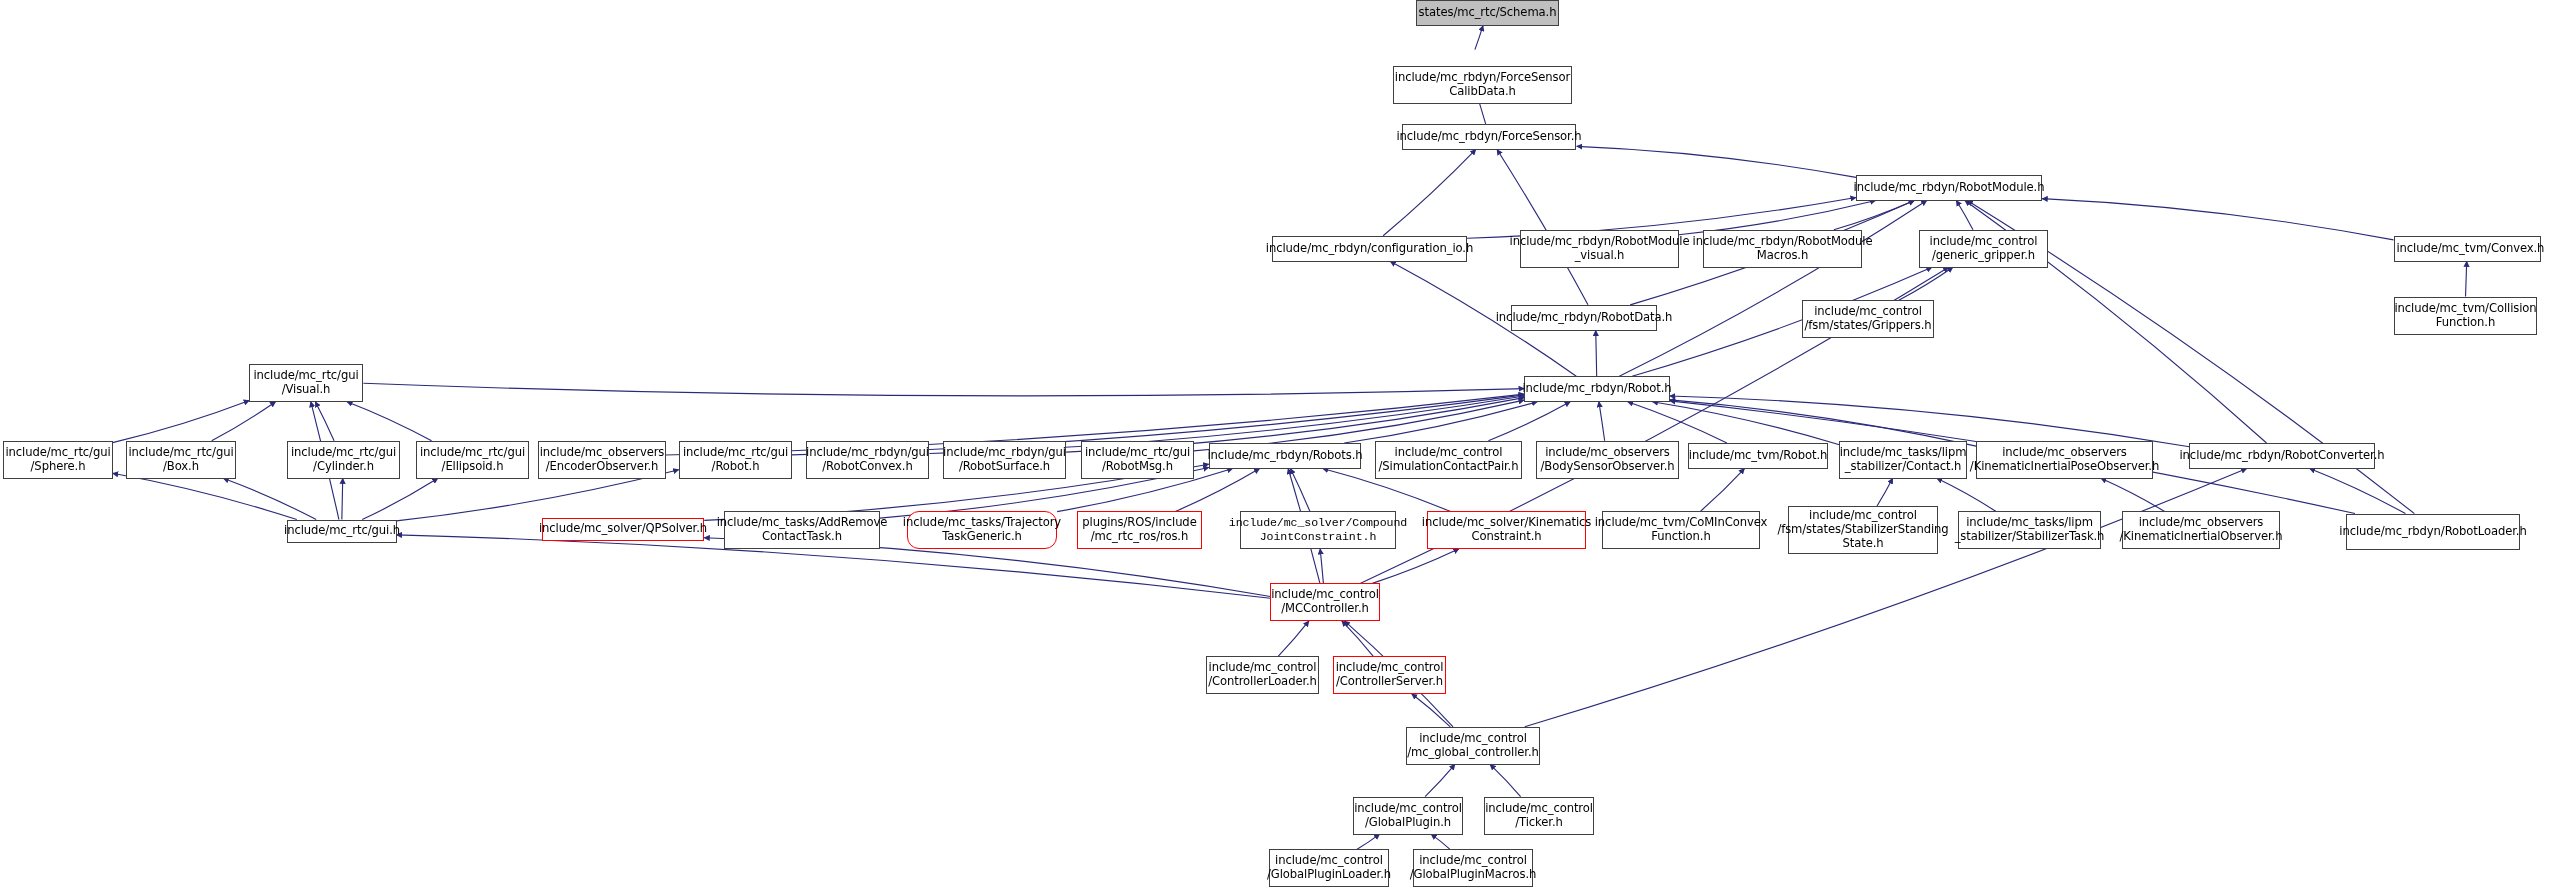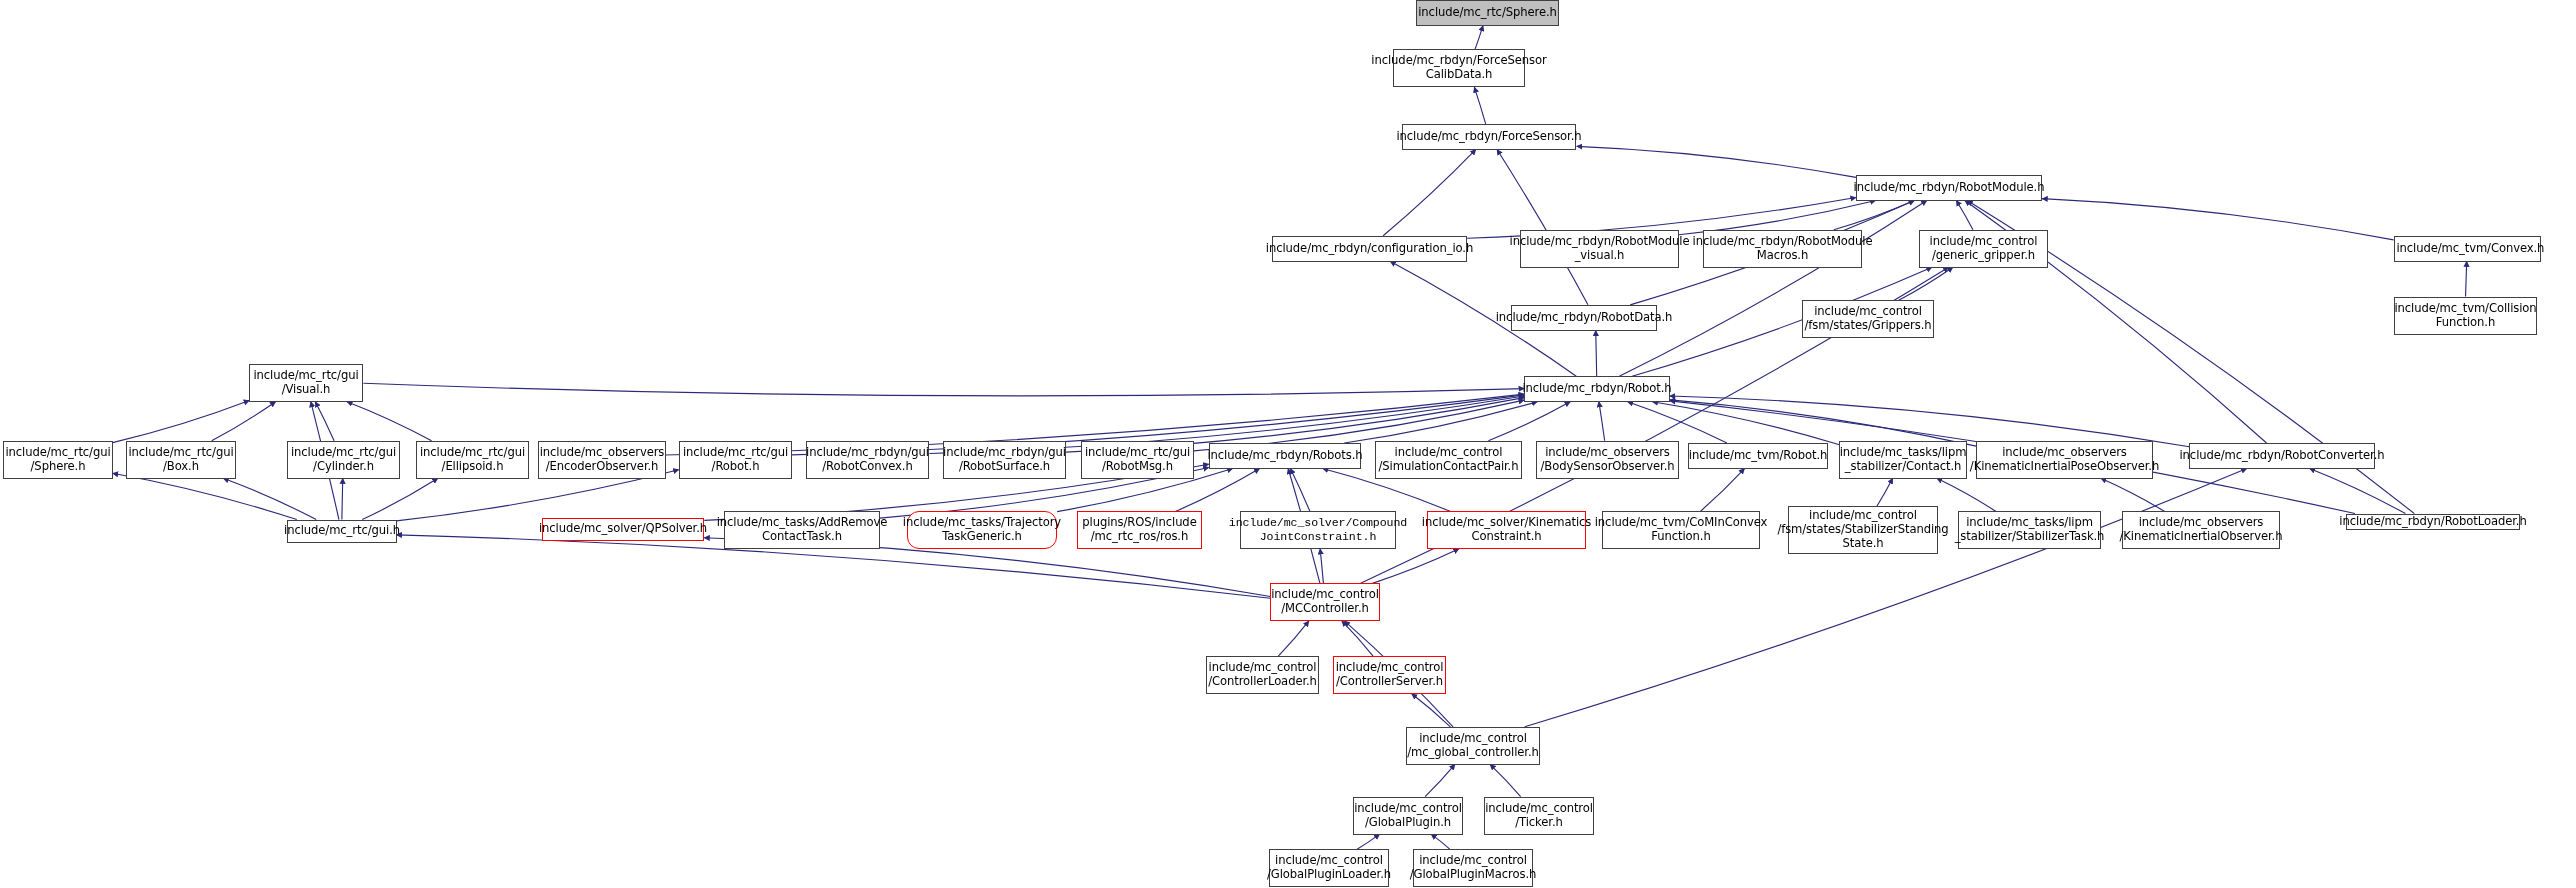--- a/index.html
+++ b/index.html
@@ -128,7 +128,7 @@
       <path d="M 1930.9285714285713 1131 Q 1919.045382853869 1120.3221670244773 1906.0714285714287 1111" fill="none" stroke="#2a2a7a" stroke-width="1.5" marker-end="url(#ah)"></path>
     </svg>
   <div id="node-layer">
-      <div class="node root" style="left: 1416px; top: 0px; width: 143px; height: 25.5px;">include/mc_rtc/Sphere.h</div>
+      <div class="node root" style="left: 1416px; top: 0px; width: 143px; height: 25.5px;">states/mc_rtc/Schema.h</div>
       <div class="node" style="left: 1393px; top: 49px; width: 132px; height: 38px;">include/mc_rbdyn/ForceSensor
 CalibData.h</div>
       <div class="node" style="left: 1402px; top: 124px; width: 174px; height: 25.5px;">include/mc_rbdyn/ForceSensor.h</div>

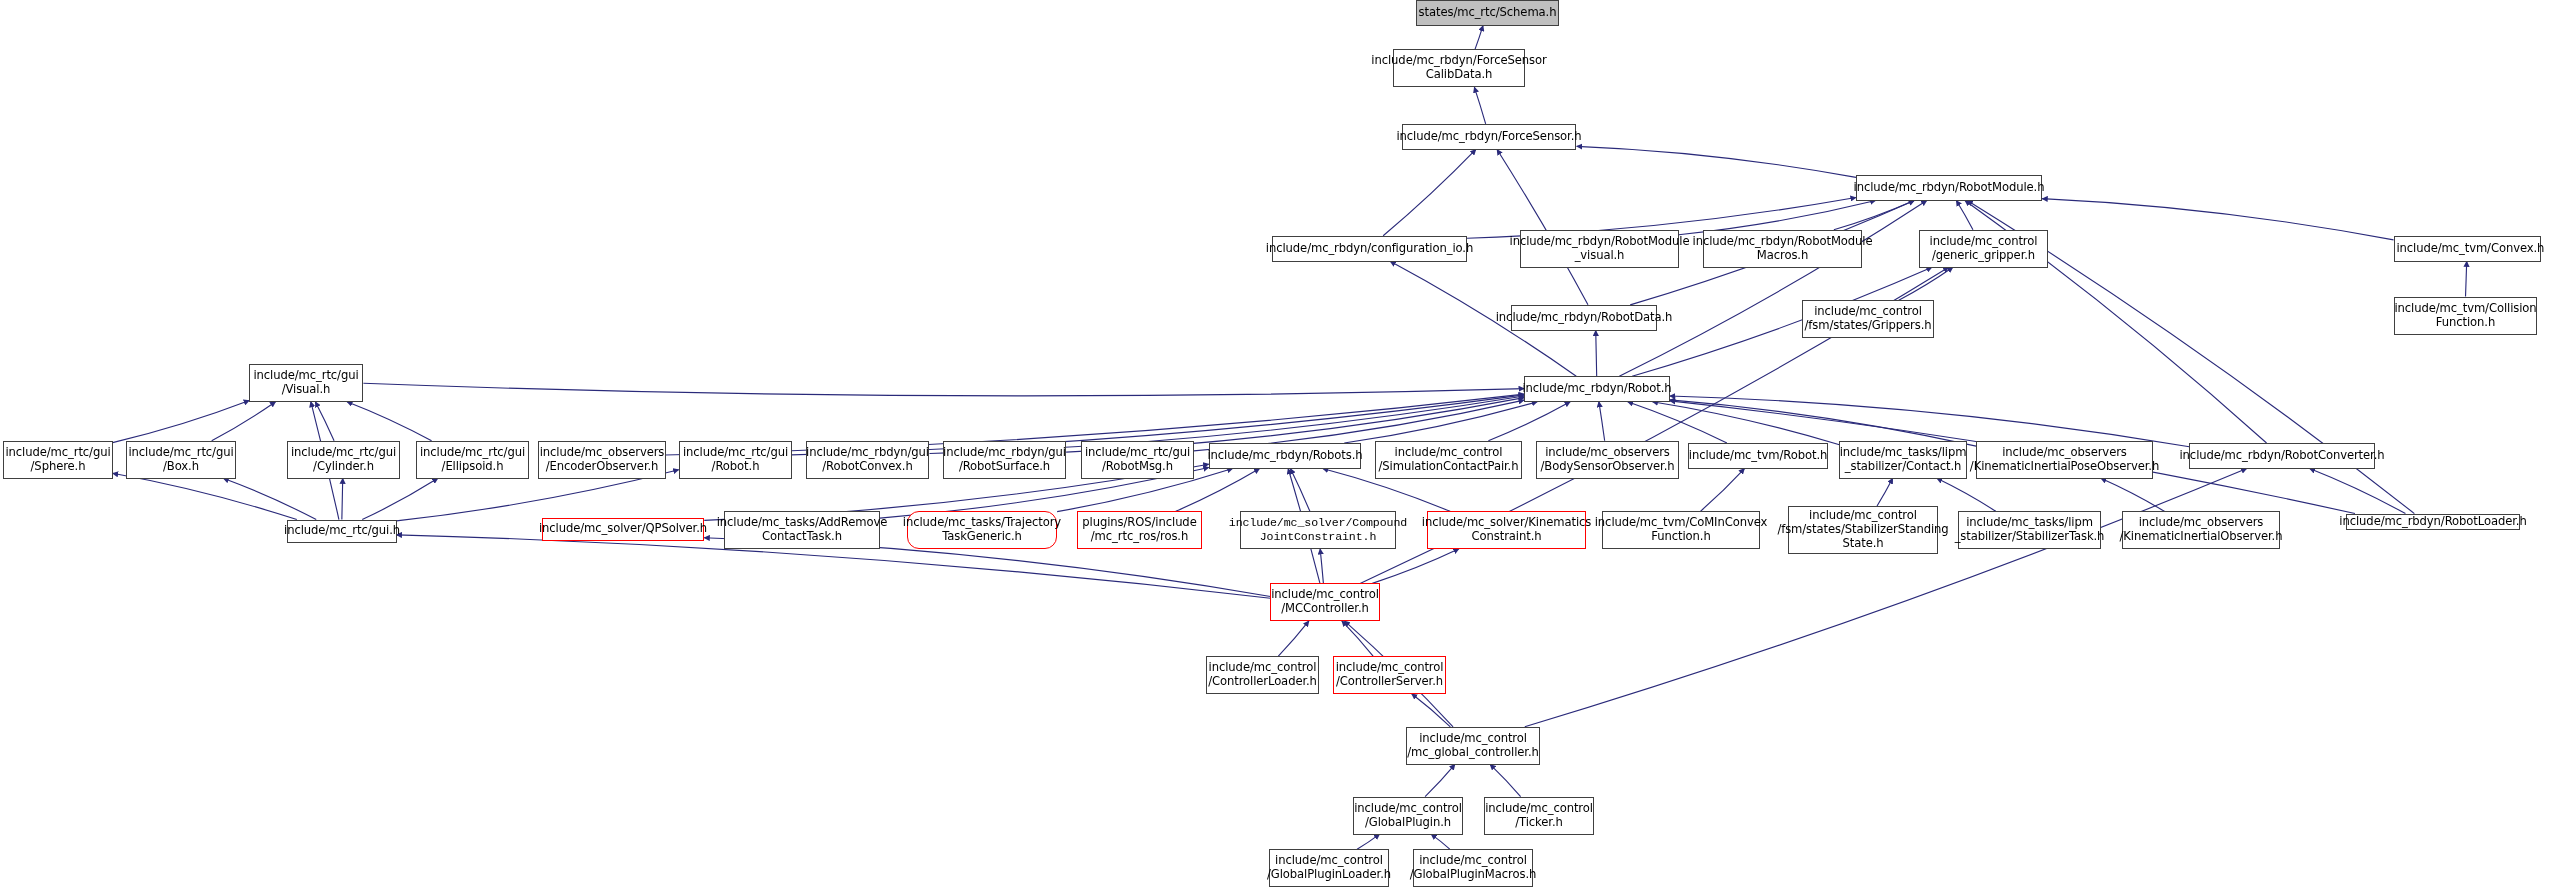--- a/index.html
+++ b/index.html
@@ -129,7 +129,7 @@
     </svg>
   <div id="node-layer">
       <div class="node root" style="left: 1416px; top: 0px; width: 143px; height: 25.5px;">states/mc_rtc/Schema.h</div>
-      <div class="node" style="left: 1393px; top: 49px; width: 132px; height: 38px;">include/mc_rbdyn/ForceSensor
+      <div class="node" style="left: 1393px; top: 66px; width: 179px; height: 38px;">include/mc_rbdyn/ForceSensor
 CalibData.h</div>
       <div class="node" style="left: 1402px; top: 124px; width: 174px; height: 25.5px;">include/mc_rbdyn/ForceSensor.h</div>
       <div class="node" style="left: 1856px; top: 175px; width: 186px; height: 25.5px;">include/mc_rbdyn/RobotModule.h</div>

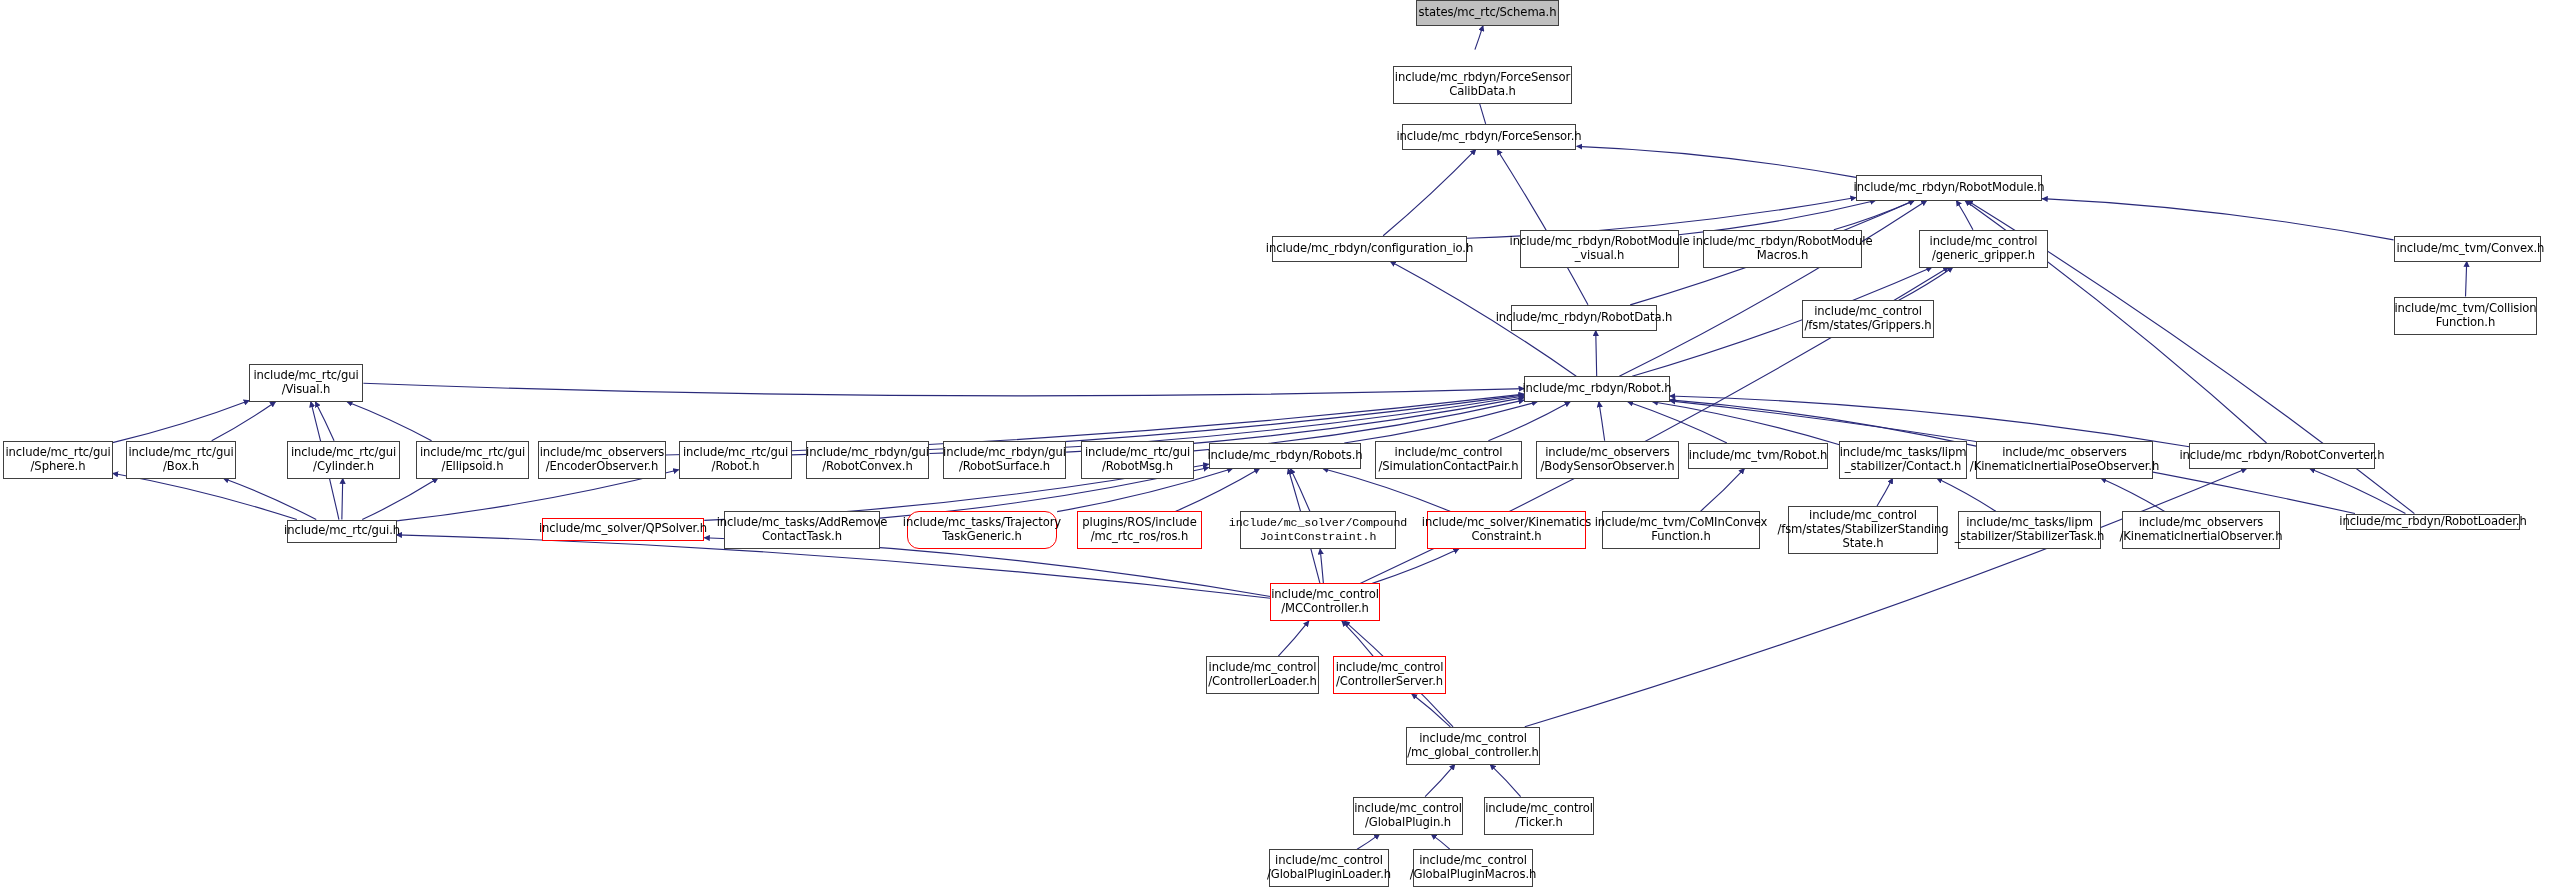--- a/index.html
+++ b/index.html
@@ -199,7 +199,7 @@
 _stabilizer/StabilizerTask.h</div>
       <div class="node" style="left: 2122px; top: 511px; width: 158px; height: 38px;">include/mc_observers
 /KinematicInertialObserver.h</div>
-      <div class="node" style="left: 2346px; top: 514px; width: 174px; height: 16px;">include/mc_rbdyn/RobotLoader.h</div>
+      <div class="node" style="left: 2346px; top: 514px; width: 174px; height: 36px;">include/mc_rbdyn/RobotLoader.h</div>
       <div class="node highlight" style="left: 1270px; top: 583px; width: 110px; height: 38px;">include/mc_control
 /MCController.h</div>
       <div class="node" style="left: 1206px; top: 656px; width: 113px; height: 38px;">include/mc_control

